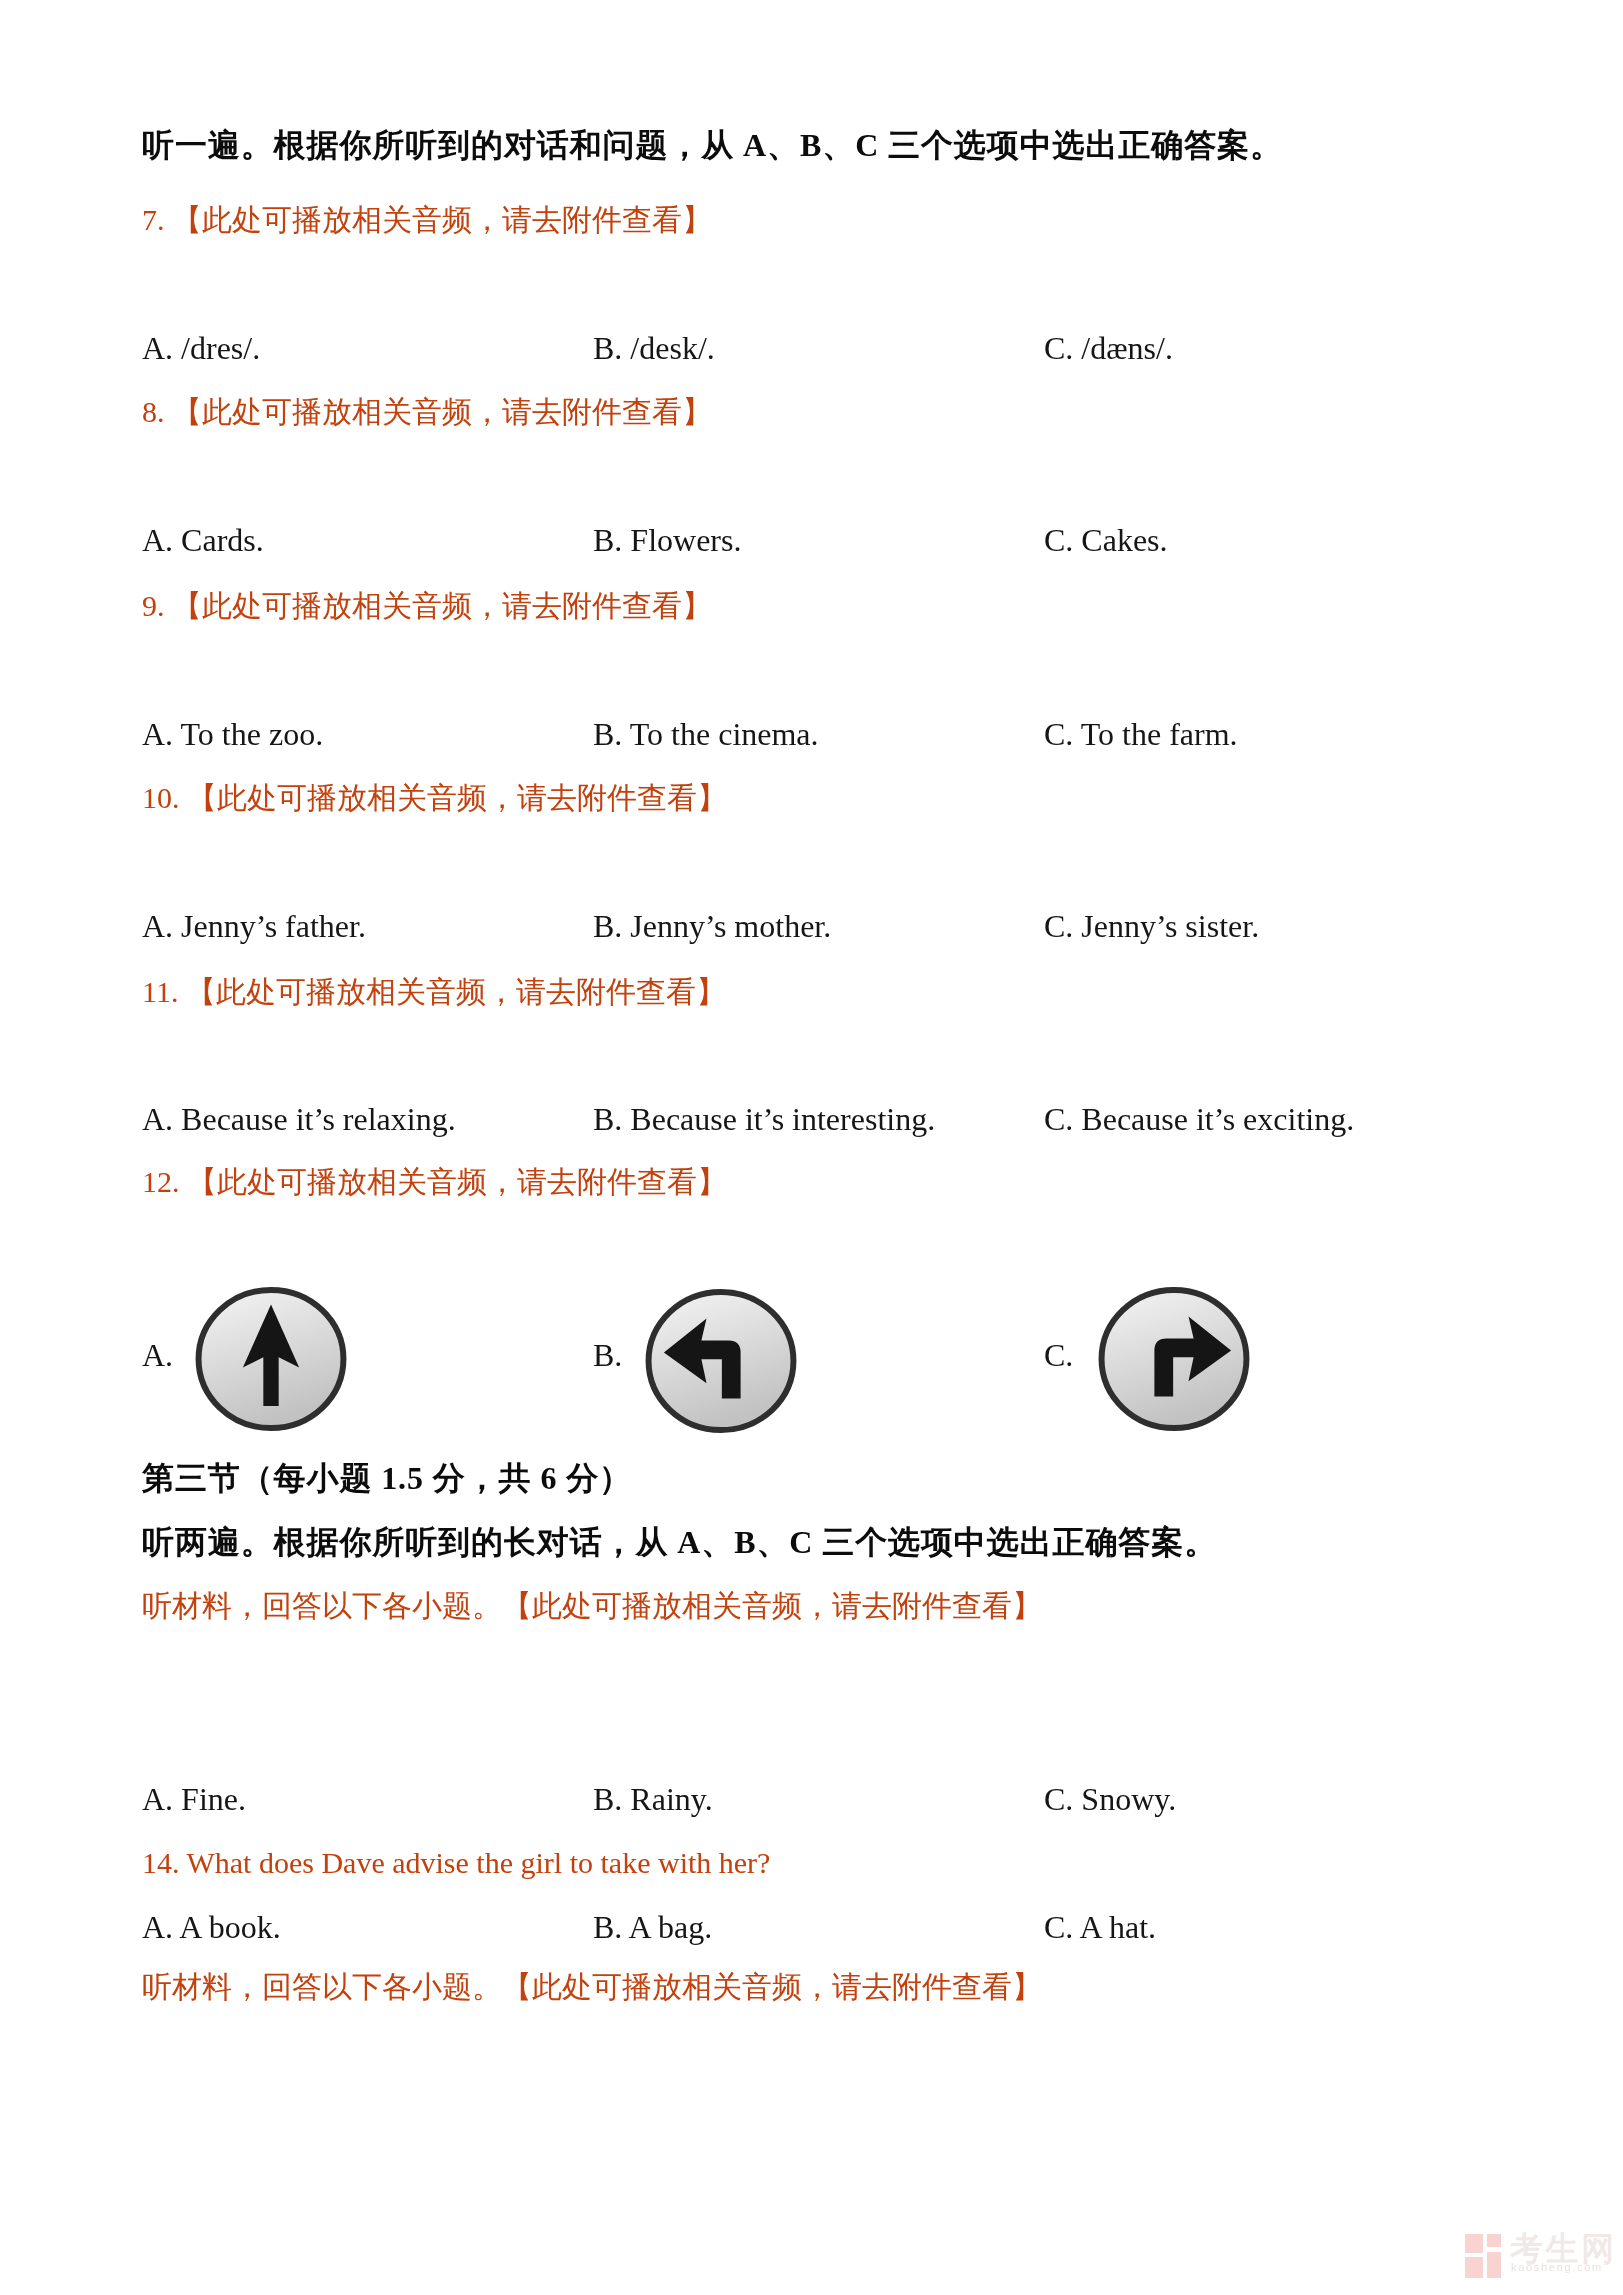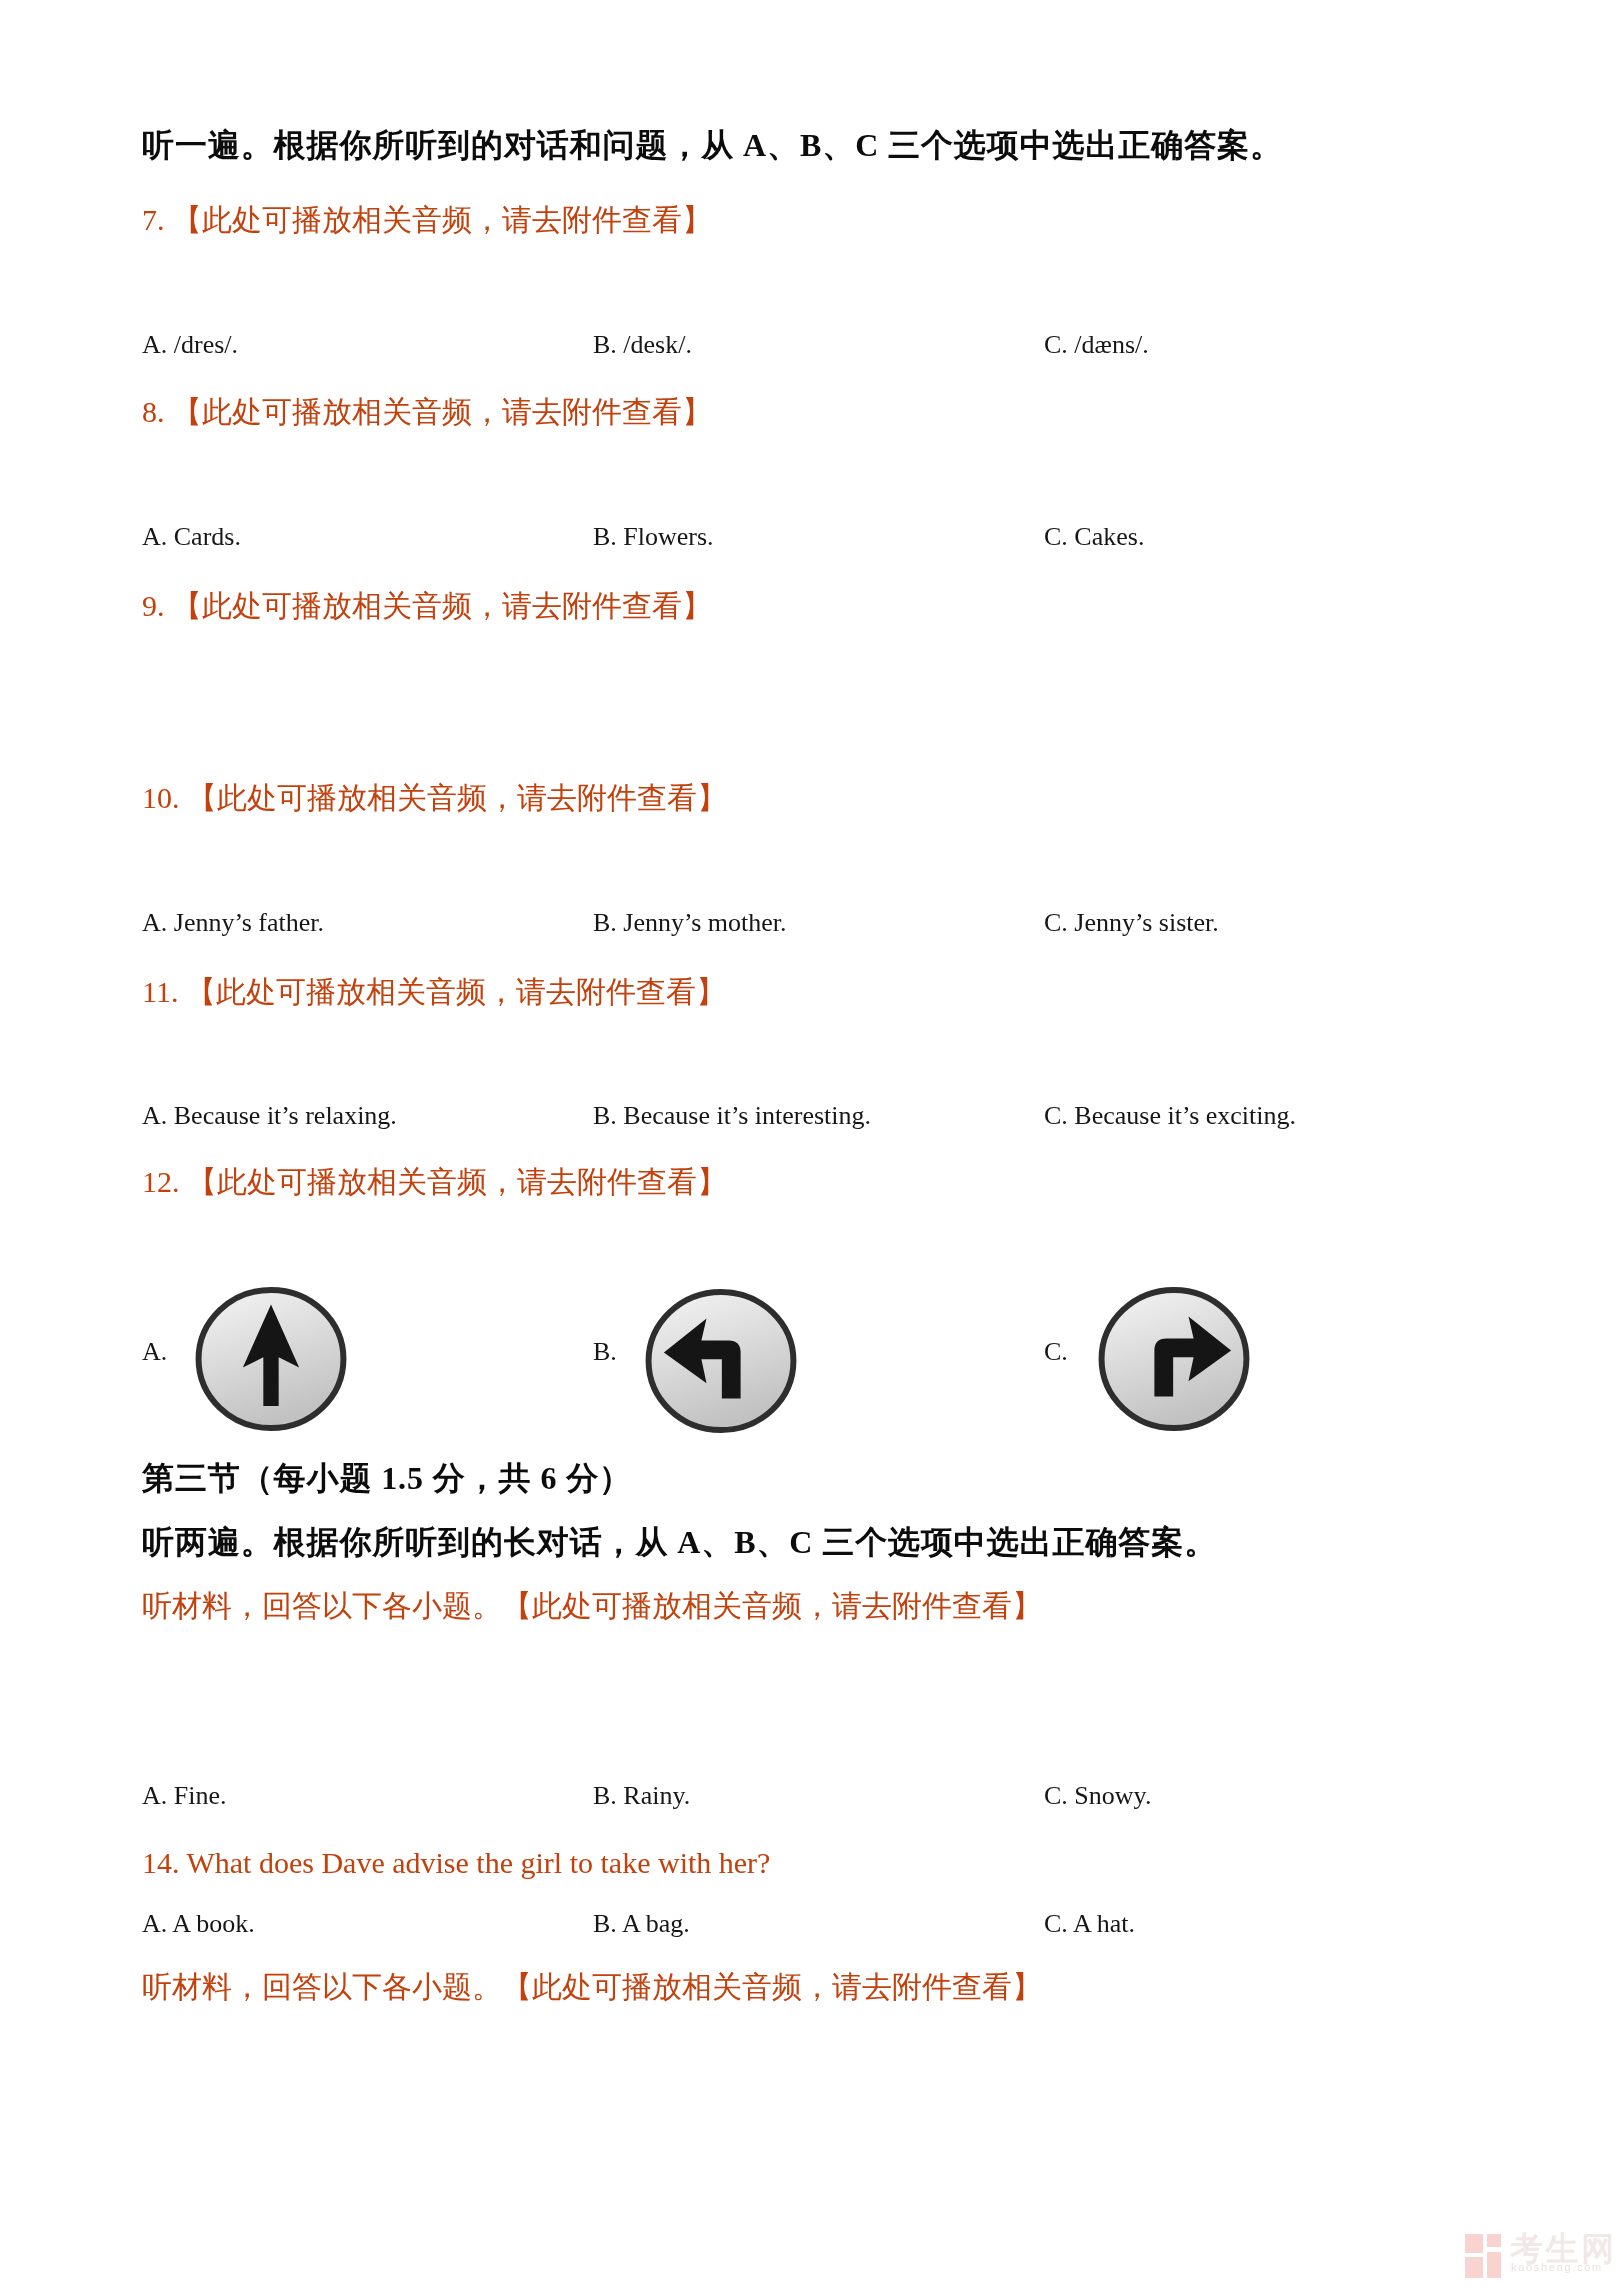--- a/index.html
+++ b/index.html
@@ -12,7 +12,7 @@
   .line{position:absolute;left:142px;font-size:30px;line-height:1.2;white-space:nowrap;color:#c2410c;}
   .bold-zh{font-weight:700;font-size:32px;color:#0c0c0c;letter-spacing:0.9px;}
   .optrow{position:absolute;left:0;top:0;width:1623px;height:41px;}
-  .optrow span{position:absolute;top:0;font-size:26px;white-space:nowrap;color:#161616;}
+  .optrow span{position:absolute;top:0;font-size:32px;white-space:nowrap;color:#161616;}
   .opt-a{left:142px;}
   .opt-b{left:593px;}
   .opt-c{left:1044px;}

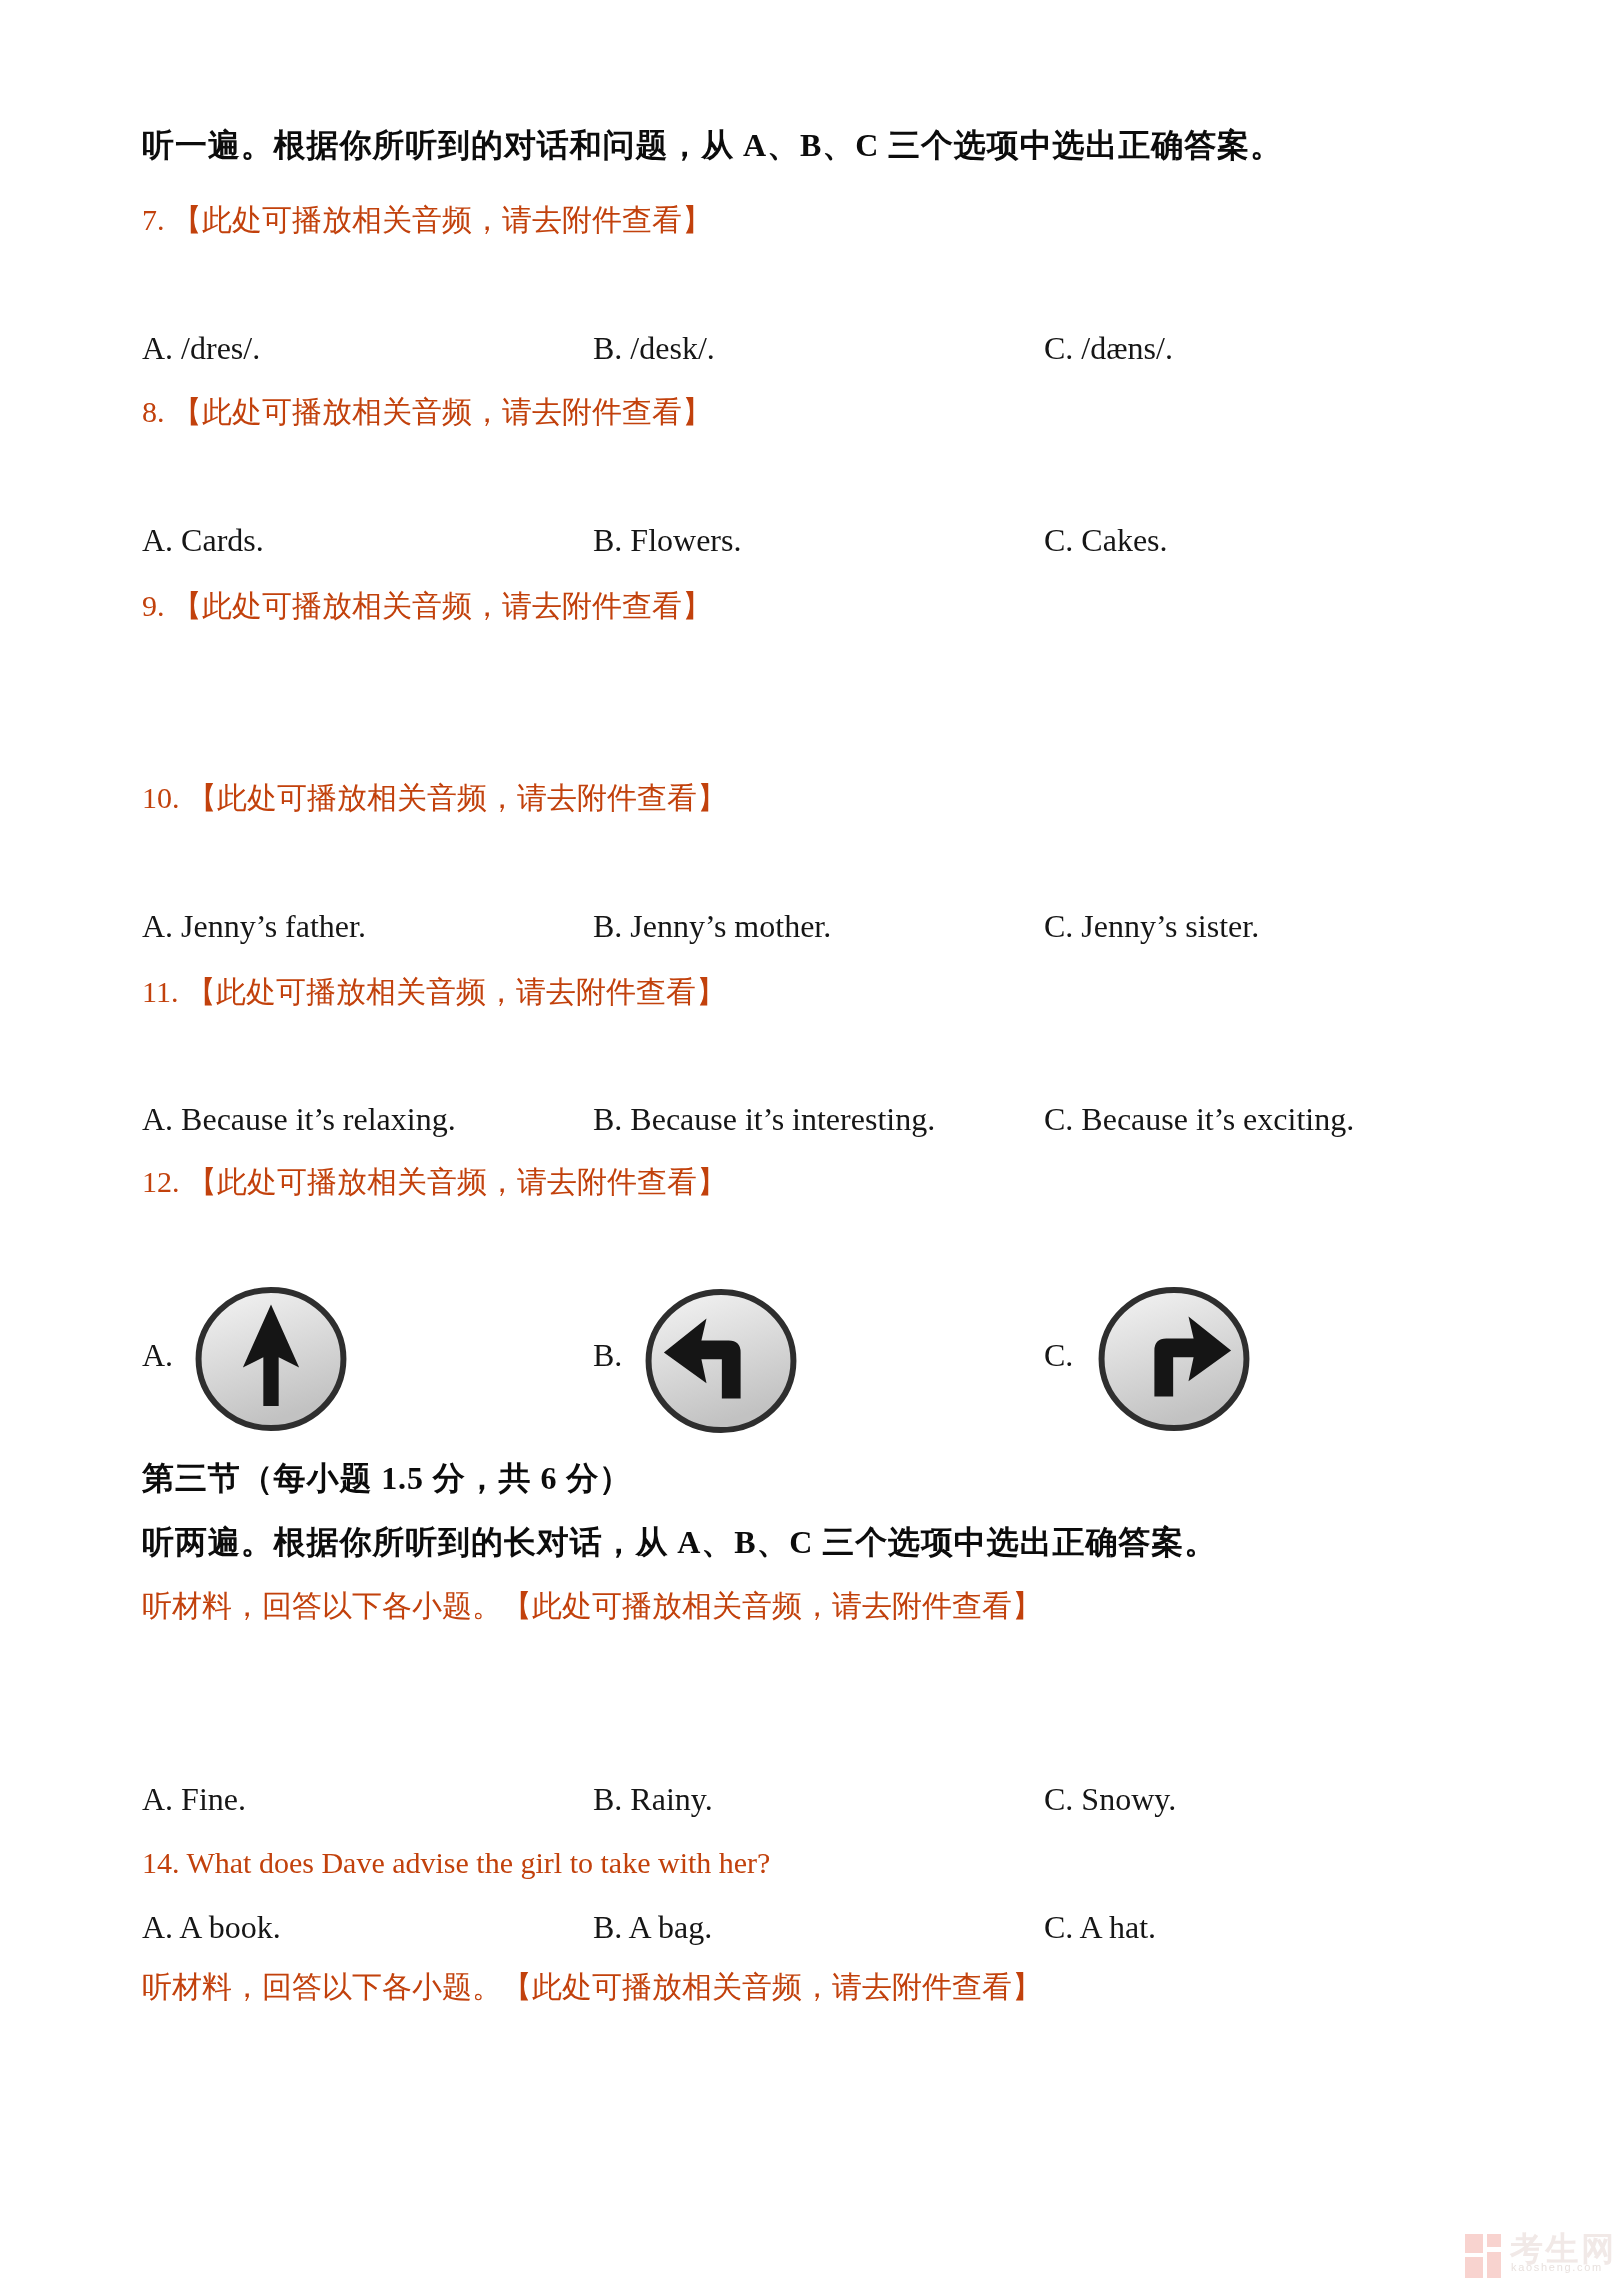--- a/index.html
+++ b/index.html
@@ -52,6 +52,11 @@
   </div>
 
   <div class="line" style="top:588px">9. 【此处可播放相关音频，请去附件查看】</div>
+  <div class="optrow" style="top:716px">
+    <span class="opt-a">A. To the zoo.</span>
+    <span class="opt-b">B. To the cinema.</span>
+    <span class="opt-c">C. To the farm.</span>
+  </div>
 
   <div class="line" style="top:780px">10. 【此处可播放相关音频，请去附件查看】</div>
   <div class="optrow" style="top:908px">

